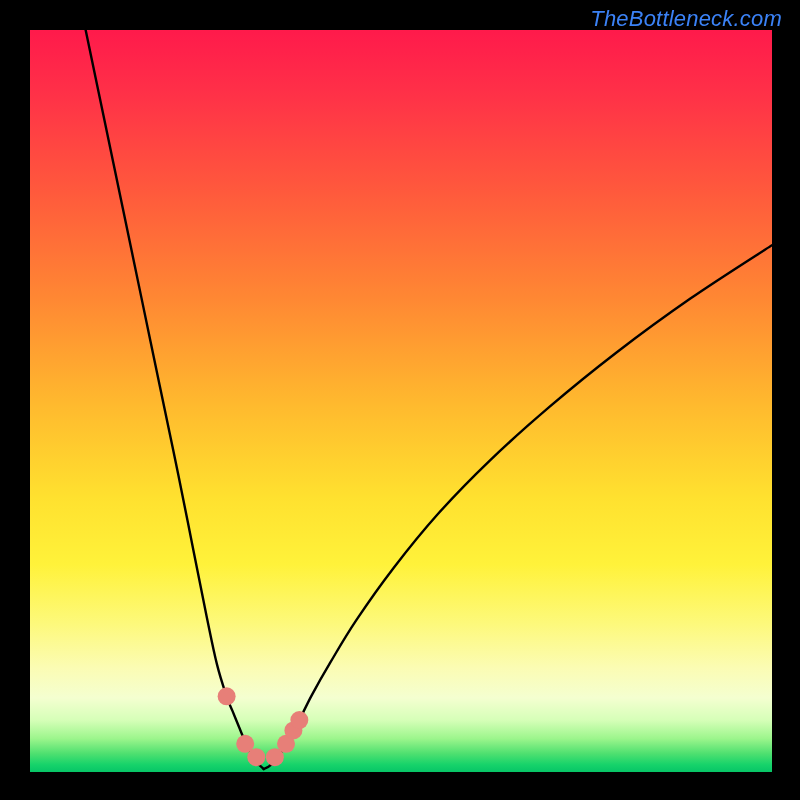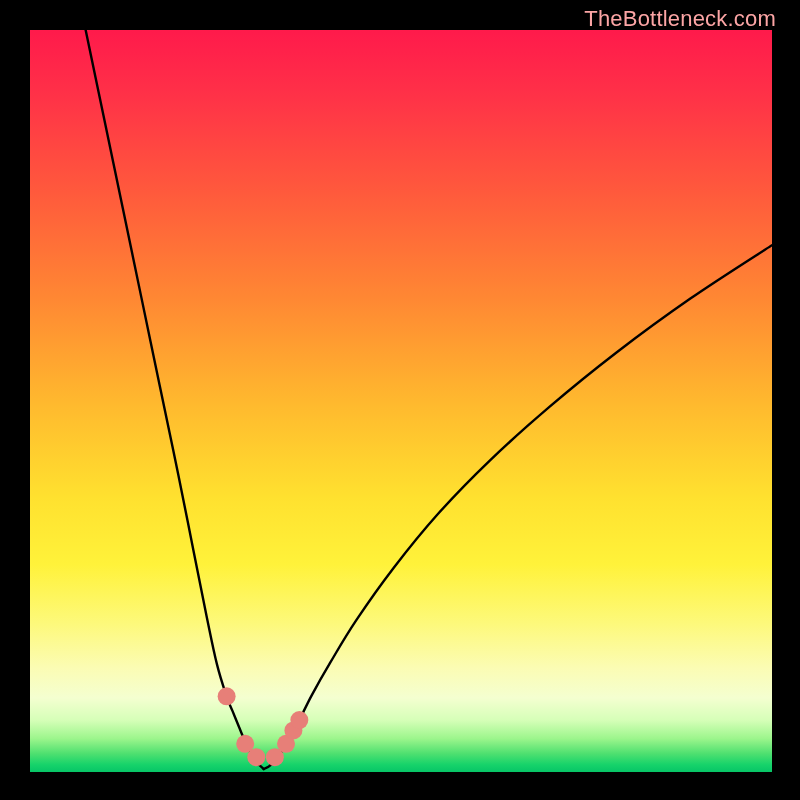--- a/index.html
+++ b/index.html
@@ -57,12 +57,13 @@
   .watermark {
     position: absolute;
     top: 6px;
-    right: 24px;
-    color: #fca5a5;
+    right: 18px;
+    color: #3b82f6;
     font-size: 22px;
     letter-spacing: 0.2px;
     font-weight: 500;
     user-select: none;
+    font-style: italic;
   }
 </style>
 </head>

